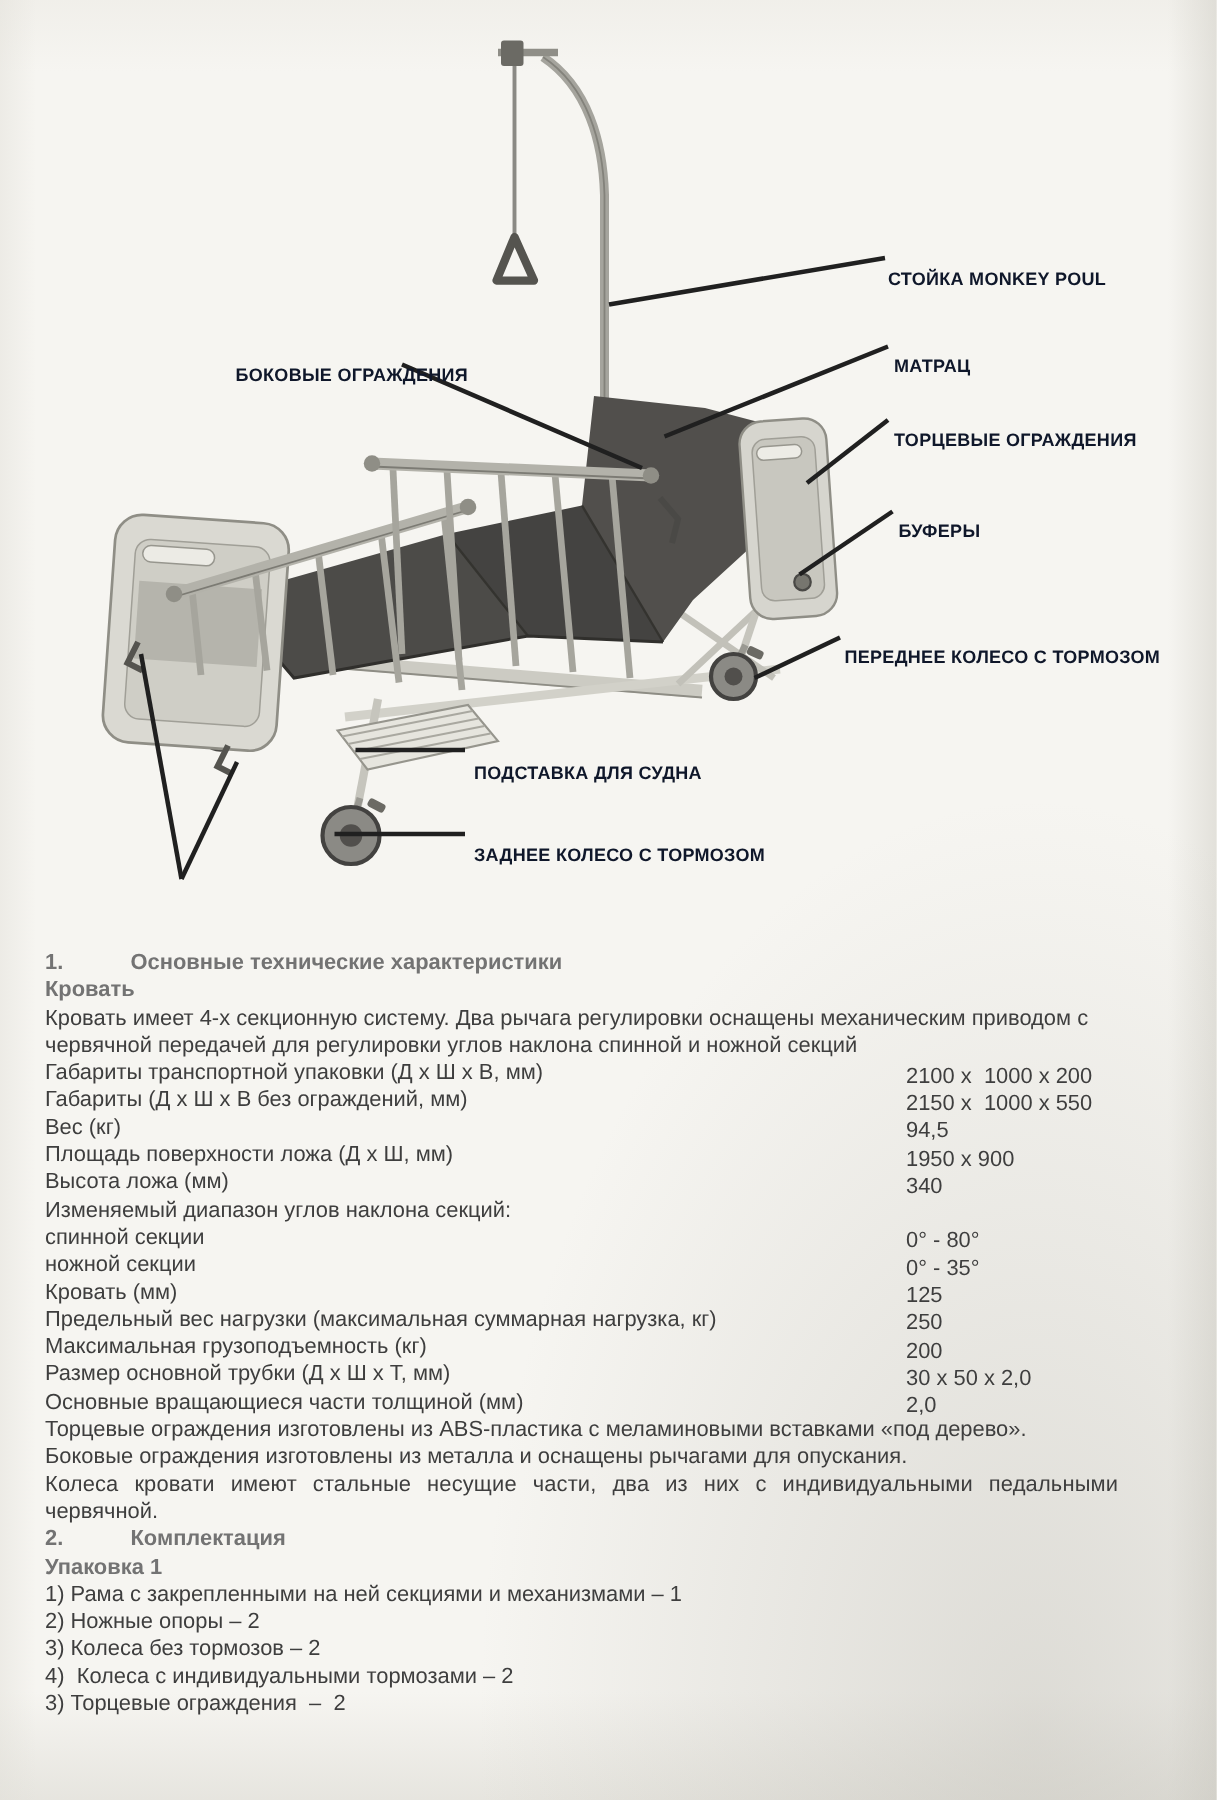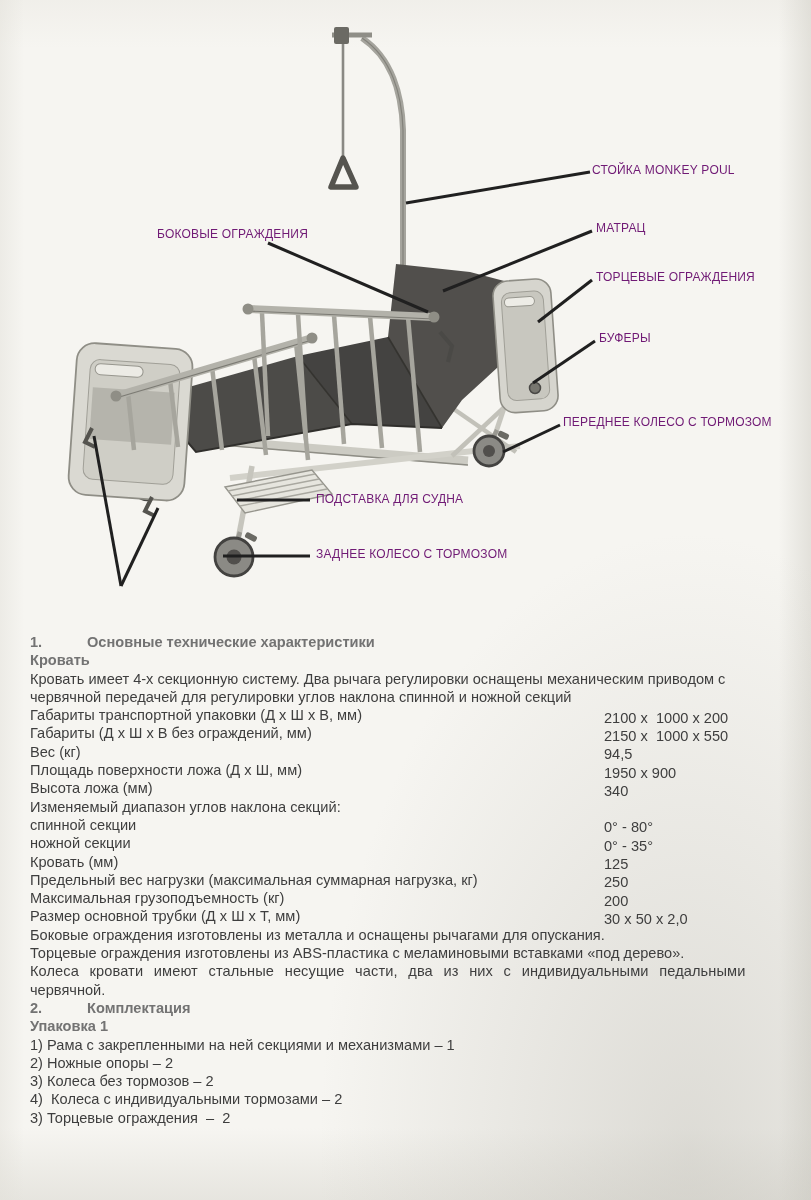--- a/index.html
+++ b/index.html
@@ -19,8 +19,8 @@
   
   #diagram{position:absolute;left:0;top:0;width:811px;height:632px;}
   .dlabel{
-    position:absolute;font-weight:normal;font-size:12px;line-height:14px;
-    color:#701a75;letter-spacing:.2px;white-space:pre;
+    position:absolute;font-weight:bold;font-size:12px;line-height:14px;
+    color:#0f172a;letter-spacing:.2px;white-space:pre;margin-top:16px;
   }
   .dlabel.small{font-size:11.5px;}
   

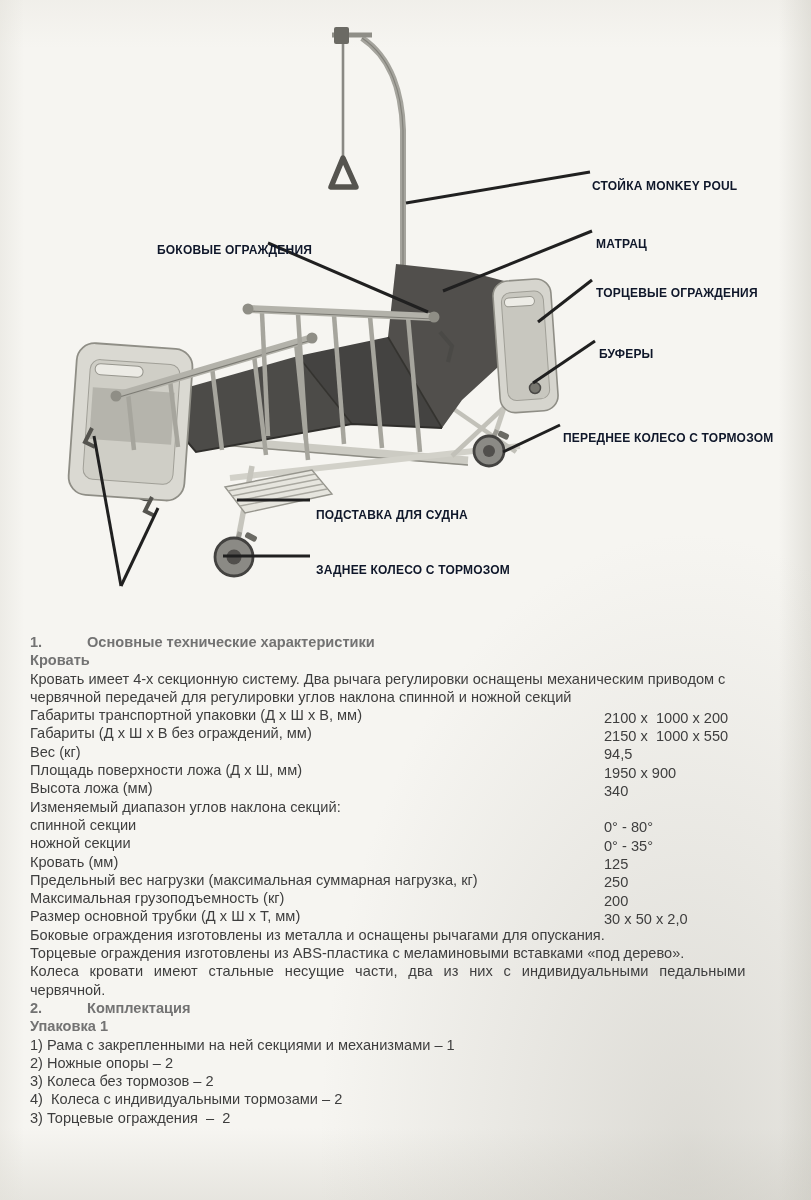--- a/index.html
+++ b/index.html
@@ -182,6 +182,7 @@
     <div class="line"><span>Предельный вес нагрузки (максимальная суммарная нагрузка, кг)</span><span class="spec-value">250</span></div>
     <div class="line"><span>Максимальная грузоподъемность (кг)</span><span class="spec-value">200</span></div>
     <div class="line"><span>Размер основной трубки (Д х Ш х Т, мм)</span><span class="spec-value">30 x 50 x 2,0</span></div>
+    <div class="line"><span>Основные вращающиеся части толщиной (мм)</span><span class="spec-value">2,0</span></div>
   </div>
 
   <div>

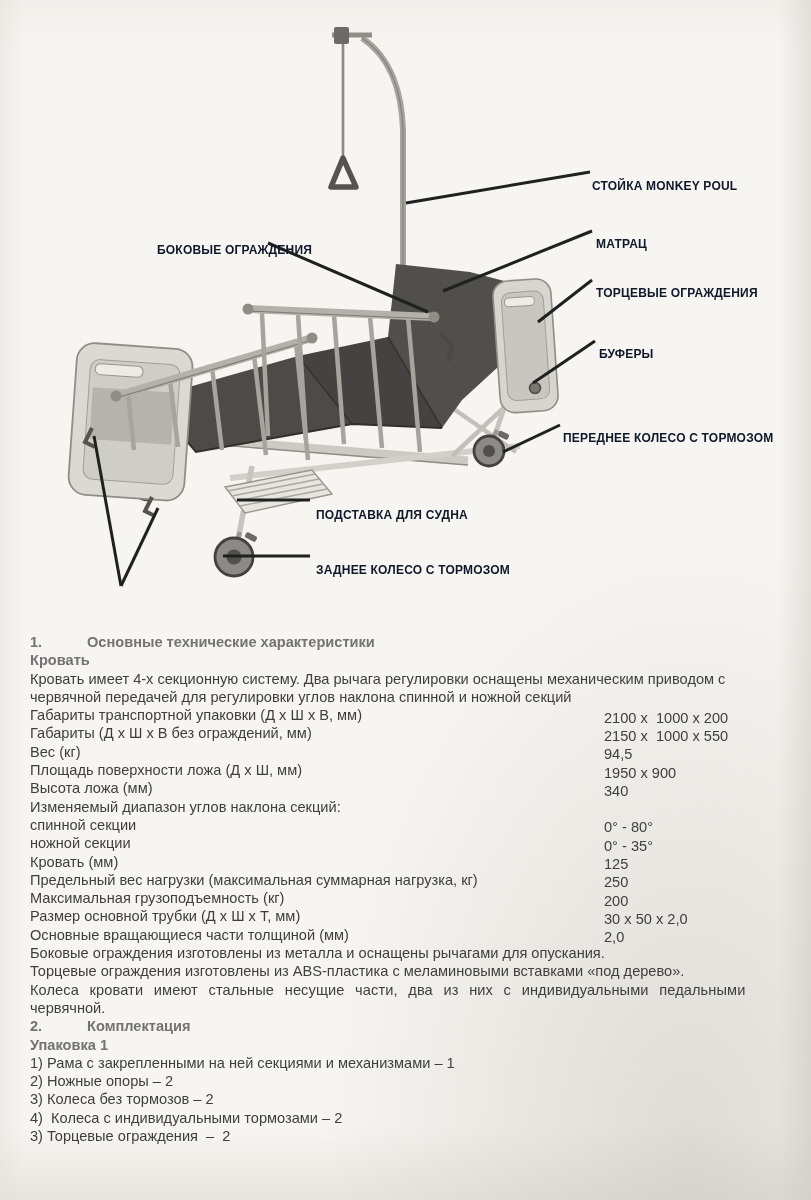--- a/index.html
+++ b/index.html
@@ -186,8 +186,8 @@
   </div>
 
   <div>
+    <div class="line">Торцевые ограждения изготовлены из ABS-пластика с меламиновыми вставками «под дерево».</div>
     <div class="line">Боковые ограждения изготовлены из металла и оснащены рычагами для опускания.</div>
-    <div class="line">Торцевые ограждения изготовлены из ABS-пластика с меламиновыми вставками «под дерево».</div>
     <div class="line spread">Колеса кровати имеют стальные несущие части, два из них с индивидуальными педальными</div>
     <div class="line">червячной.</div>
   </div>

